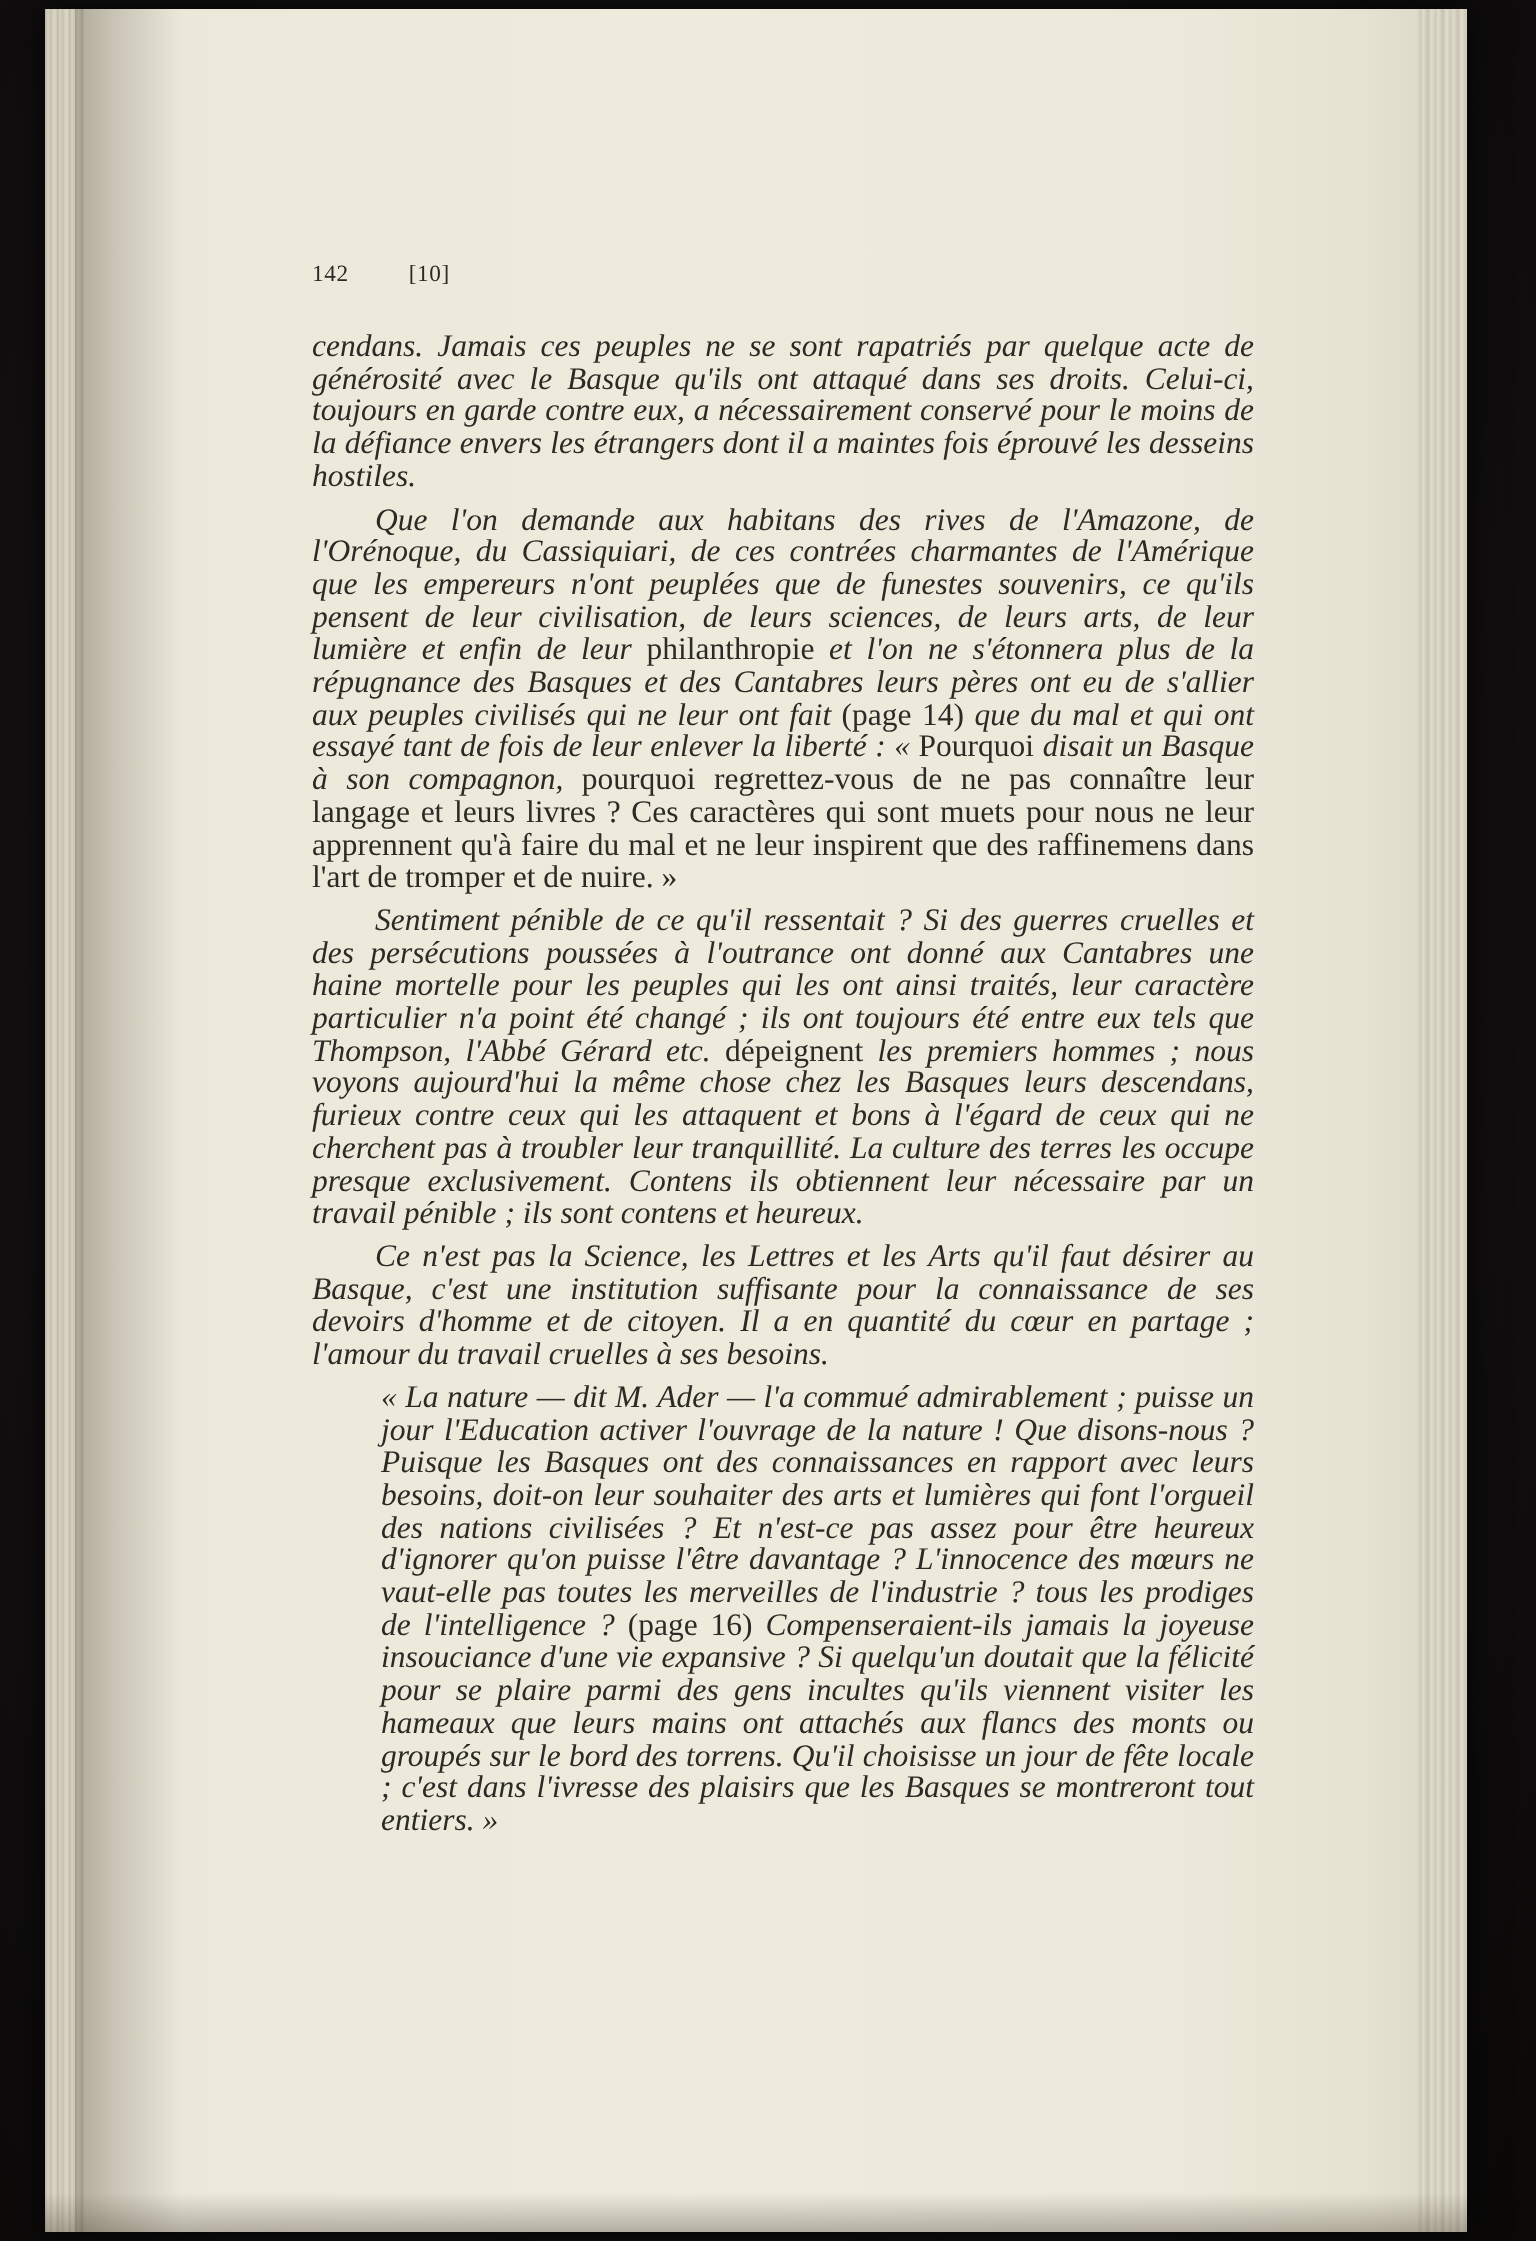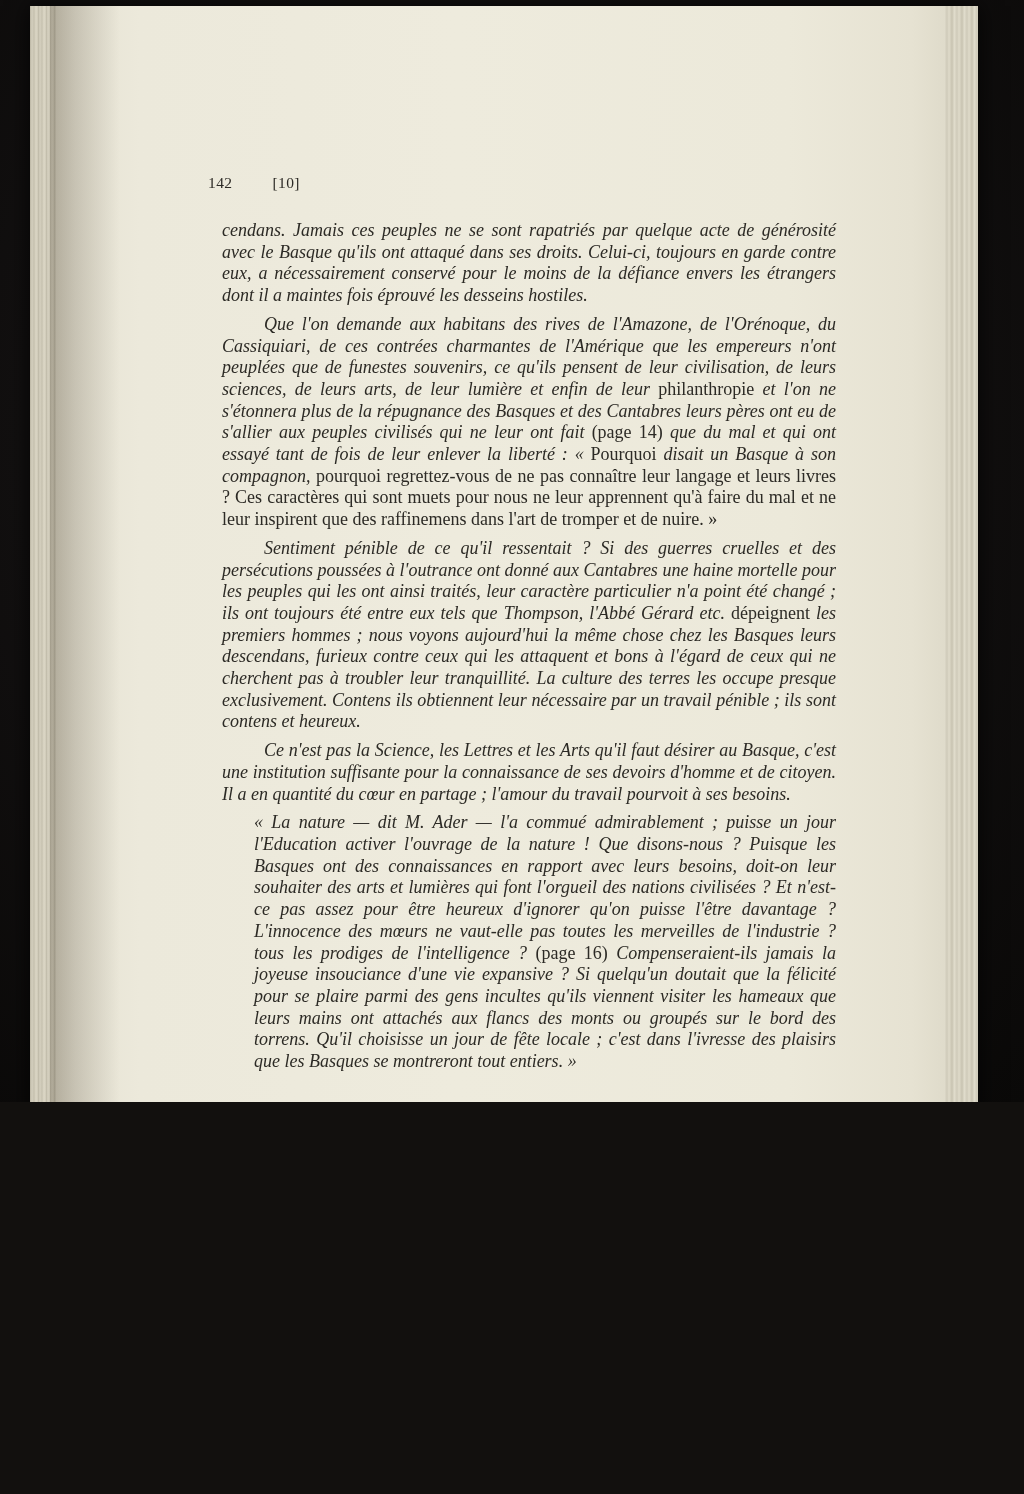--- a/index.html
+++ b/index.html
@@ -11,7 +11,7 @@
   }
   .photo {
     position: relative;
-    width: 1024px; height: 1102px;
+    width: 1024px; height: 1494px;
     background: radial-gradient(ellipse at 45% 40%, #1a1815 0%, #121010 55%, #0a0908 100%);
     overflow: hidden;
   }

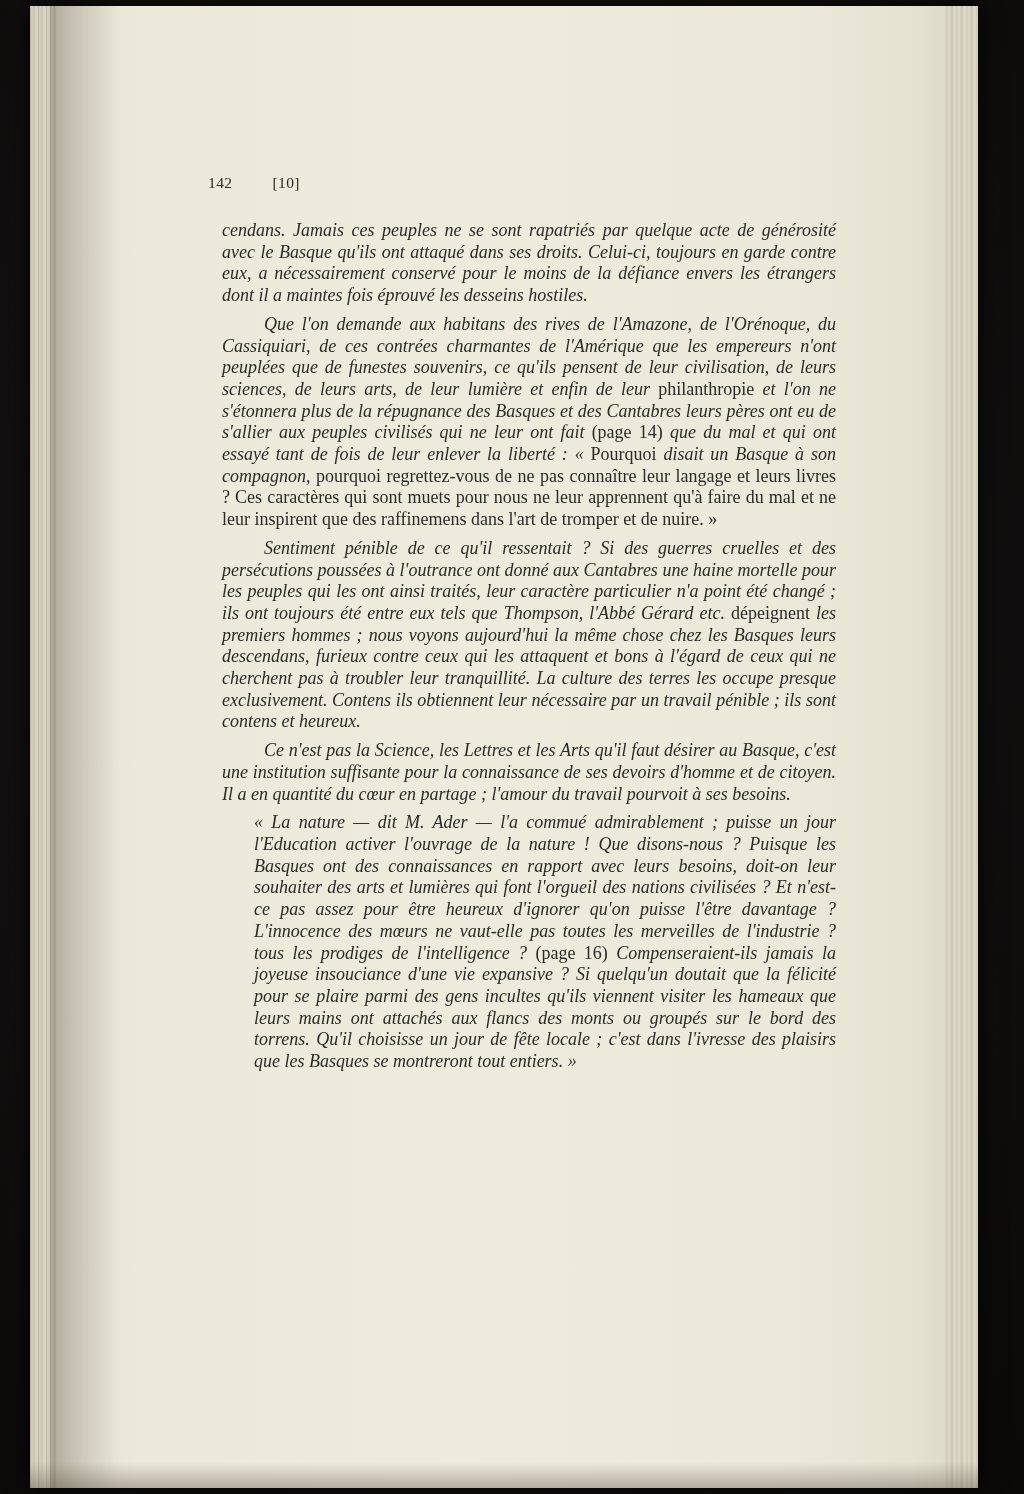--- a/index.html
+++ b/index.html
@@ -65,8 +65,8 @@
   .running-head .head-title { flex: 1 1 auto; }
   .running-head .bracket { margin-left: 18px; }
   .para {
-    margin: 0 0 7px 14px;
-    font-size: 18px;
+    margin: 0 0 7px 0;
+    font-size: 21px;
     line-height: 21.7px;
     text-align: justify;
     text-justify: inter-word;

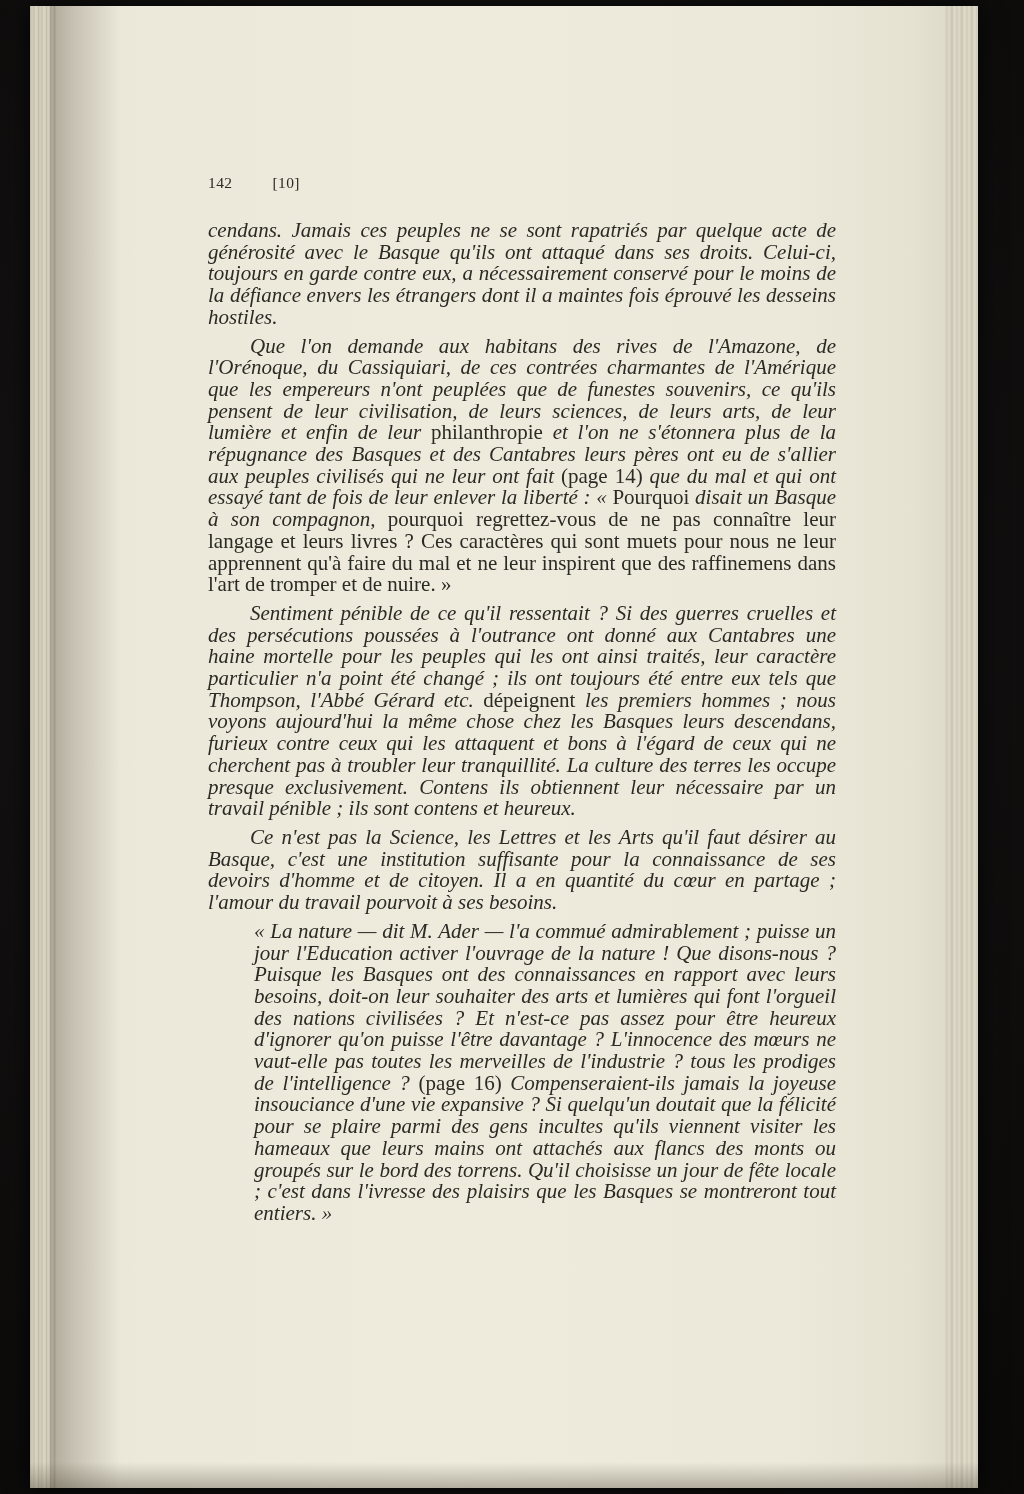--- a/index.html
+++ b/index.html
@@ -95,7 +95,7 @@
           <p class="para body"><span class="italic">cendans. Jamais ces peuples ne se sont rapatriés par quelque acte de générosité avec le Basque qu'ils ont attaqué dans ses droits. Celui-ci, toujours en garde contre eux, a nécessairement conservé pour le moins de la défiance envers les étrangers dont il a maintes fois éprouvé les desseins hostiles.</span></p>
           <p class="para body indent"><span class="italic">Que l'on demande aux habitans des rives de l'Amazone, de l'Orénoque, du Cassiquiari, de ces contrées charmantes de l'Amérique que les empereurs n'ont peuplées que de funestes souvenirs, ce qu'ils pensent de leur civilisation, de leurs sciences, de leurs arts, de leur lumière et enfin de leur </span><span class="roman">philanthropie</span><span class="italic"> et l'on ne s'étonnera plus de la répugnance des Basques et des Cantabres leurs pères ont eu de s'allier aux peuples civilisés qui ne leur ont fait </span><span class="roman">(page 14)</span><span class="italic"> que du mal et qui ont essayé tant de fois de leur enlever la liberté : « </span><span class="roman">Pourquoi </span><span class="italic">disait un Basque à son compagnon, </span><span class="roman">pourquoi regrettez-vous de ne pas connaître leur langage et leurs livres ? Ces caractères qui sont muets pour nous ne leur apprennent qu'à faire du mal et ne leur inspirent que des raffinemens dans l'art de tromper et de nuire. »</span></p>
           <p class="para body indent"><span class="italic">Sentiment pénible de ce qu'il ressentait ? Si des guerres cruelles et des persécutions poussées à l'outrance ont donné aux Cantabres une haine mortelle pour les peuples qui les ont ainsi traités, leur caractère particulier n'a point été changé ; ils ont toujours été entre eux tels que Thompson, l'Abbé Gérard etc. </span><span class="roman">dépeignent</span><span class="italic"> les premiers hommes ; nous voyons aujourd'hui la même chose chez les Basques leurs descendans, furieux contre ceux qui les attaquent et bons à l'égard de ceux qui ne cherchent pas à troubler leur tranquillité. La culture des terres les occupe presque exclusivement. Contens ils obtiennent leur nécessaire par un travail pénible ; ils sont contens et heureux.</span></p>
-          <p class="para body indent"><span class="italic">Ce n'est pas la Science, les Lettres et les Arts qu'il faut désirer au Basque, c'est une institution suffisante pour la connaissance de ses devoirs d'homme et de citoyen. Il a en quantité du cœur en partage ; l'amour du travail pourvoit à ses besoins.</span></p>
+          <p class="para body indent"><span class="italic">Ce n'est pas la Science, les Lettres et les Arts qu'il faut désirer au Basque, c'est une institution suffisante pour la connaissance de ses devoirs d'homme et de citoyen. Il a en quantité du cœur en partage ; l'amour du travail cruelles à ses besoins.</span></p>
           <p class="para quote"><span class="italic">« La nature — dit M. Ader — l'a commué admirablement ; puisse un jour l'Education activer l'ouvrage de la nature ! Que disons-nous ? Puisque les Basques ont des connaissances en rapport avec leurs besoins, doit-on leur souhaiter des arts et lumières qui font l'orgueil des nations civilisées ? Et n'est-ce pas assez pour être heureux d'ignorer qu'on puisse l'être davantage ? L'innocence des mœurs ne vaut-elle pas toutes les merveilles de l'industrie ? tous les prodiges de l'intelligence ? </span><span class="roman">(page 16)</span><span class="italic"> Compenseraient-ils jamais la joyeuse insouciance d'une vie expansive ? Si quelqu'un doutait que la félicité pour se plaire parmi des gens incultes qu'ils viennent visiter les hameaux que leurs mains ont attachés aux flancs des monts ou groupés sur le bord des torrens. Qu'il choisisse un jour de fête locale ; c'est dans l'ivresse des plaisirs que les Basques se montreront tout entiers. »</span></p>
         </div>
     </div>

